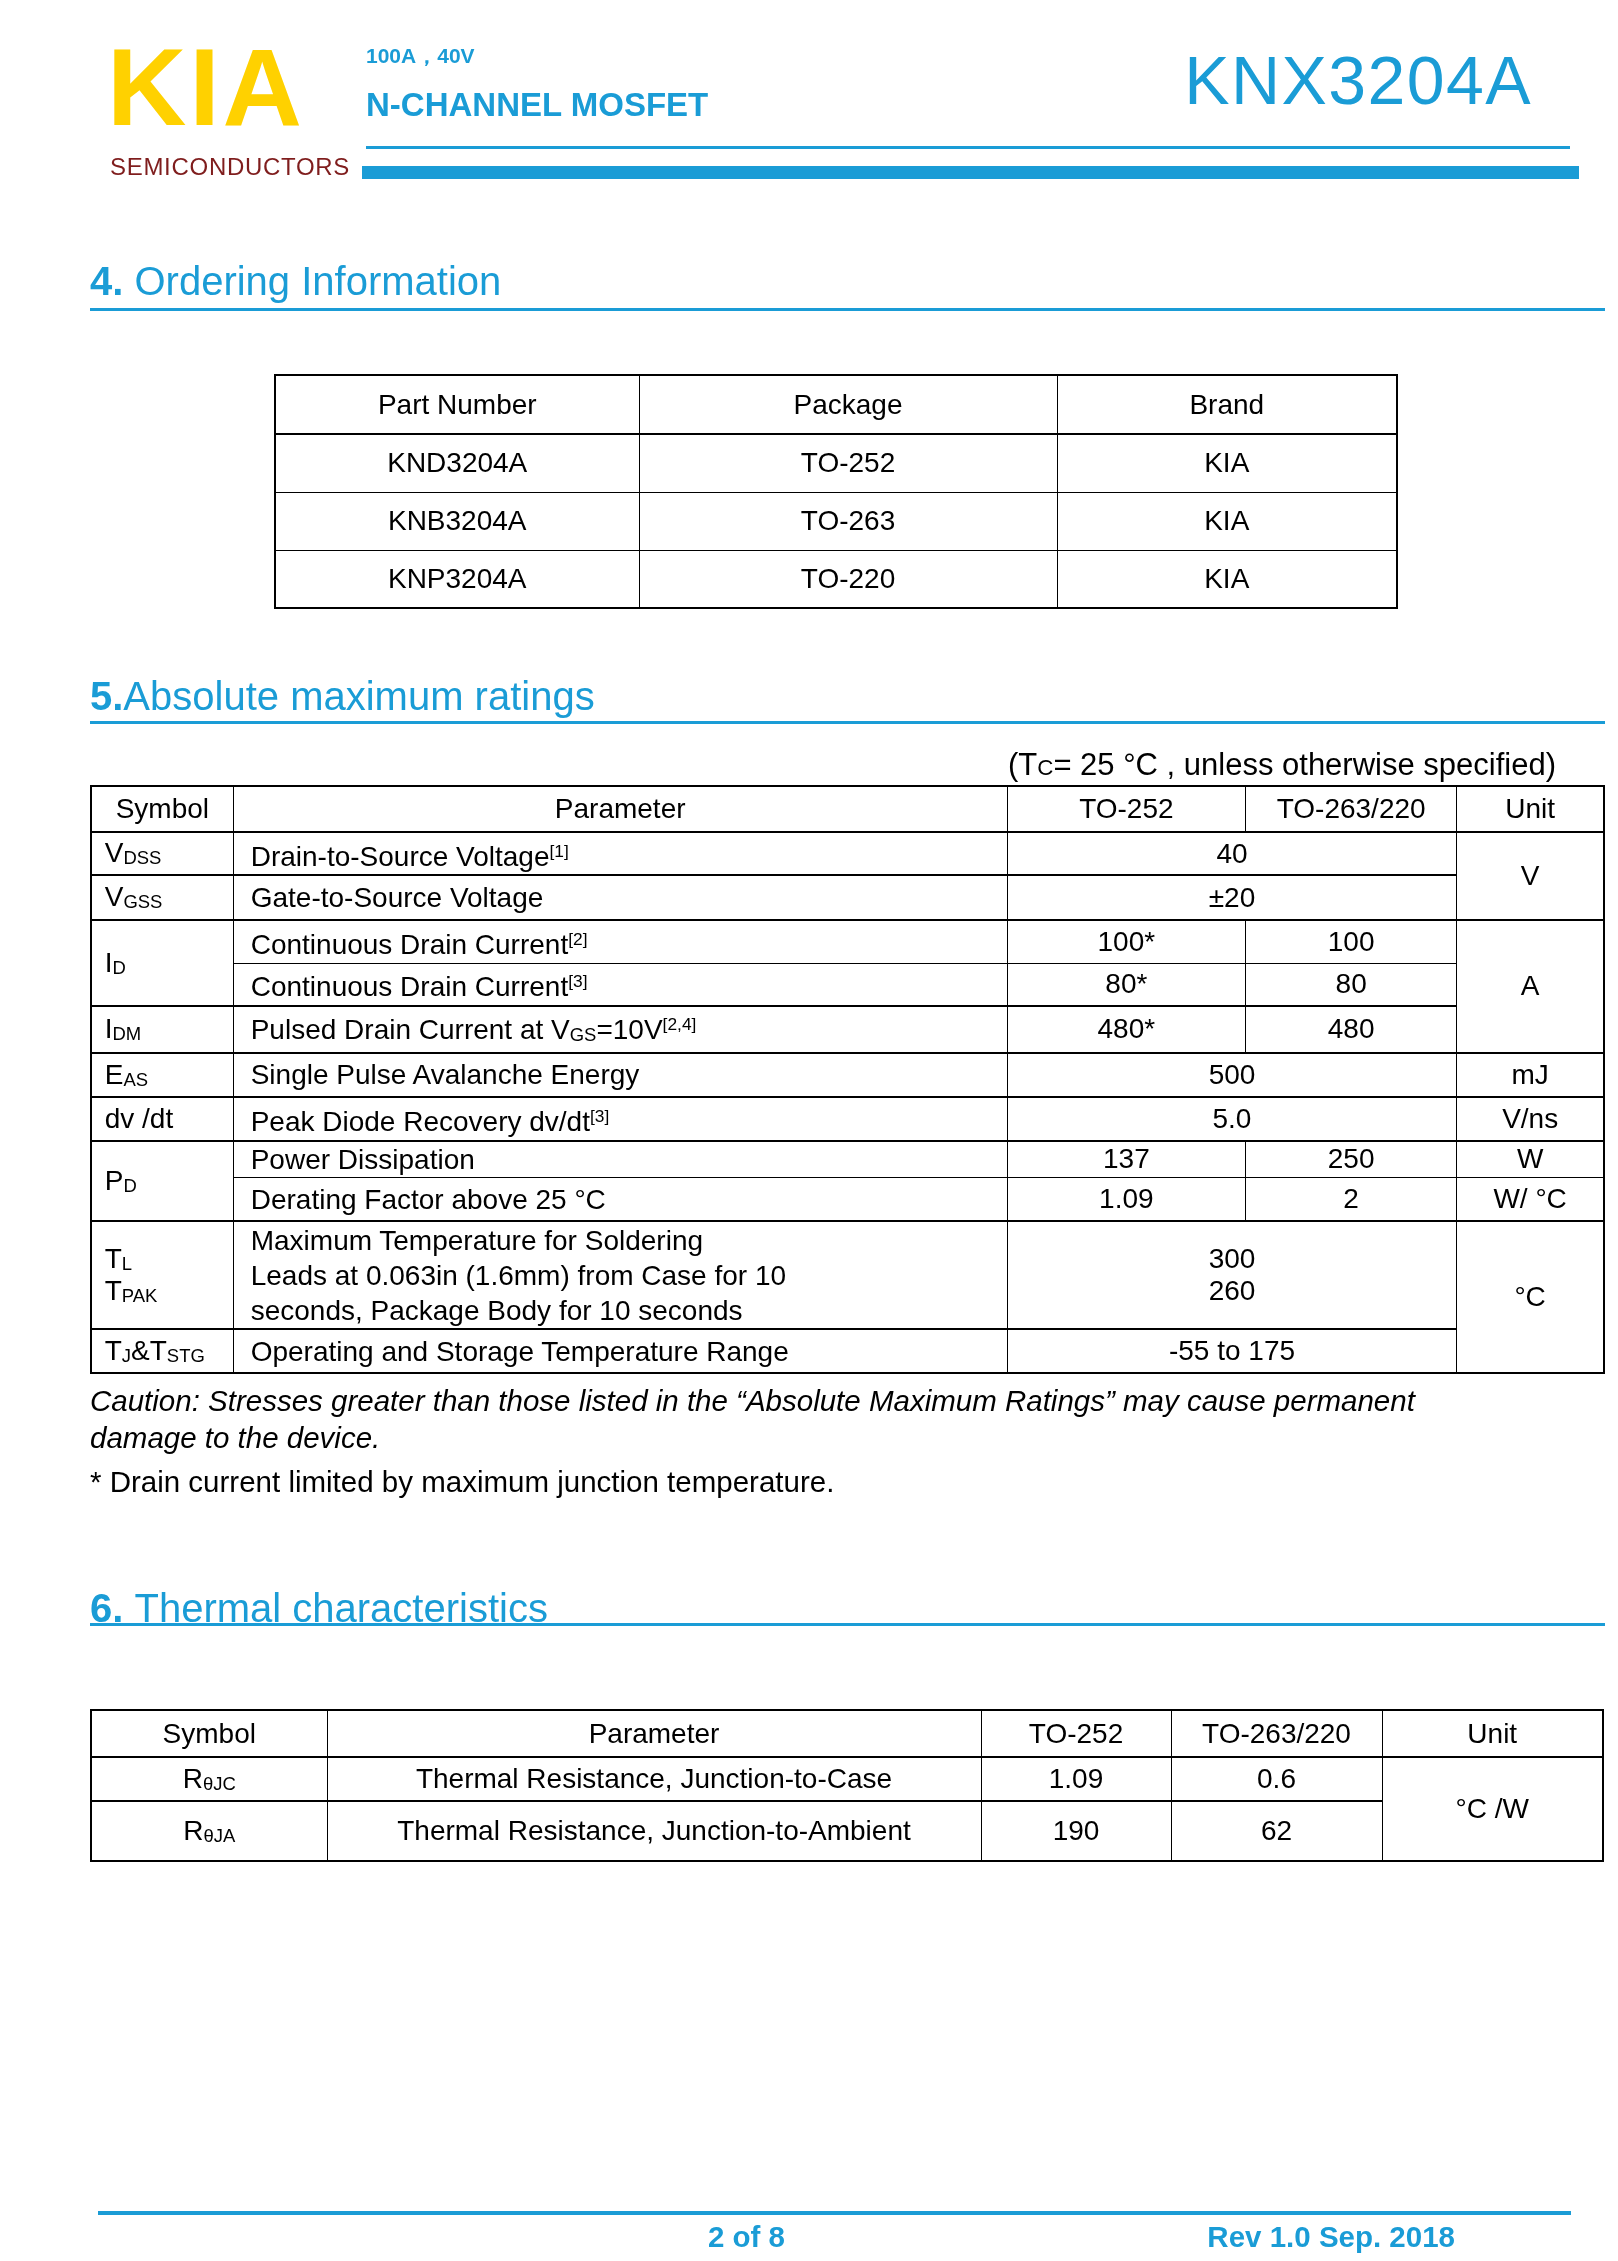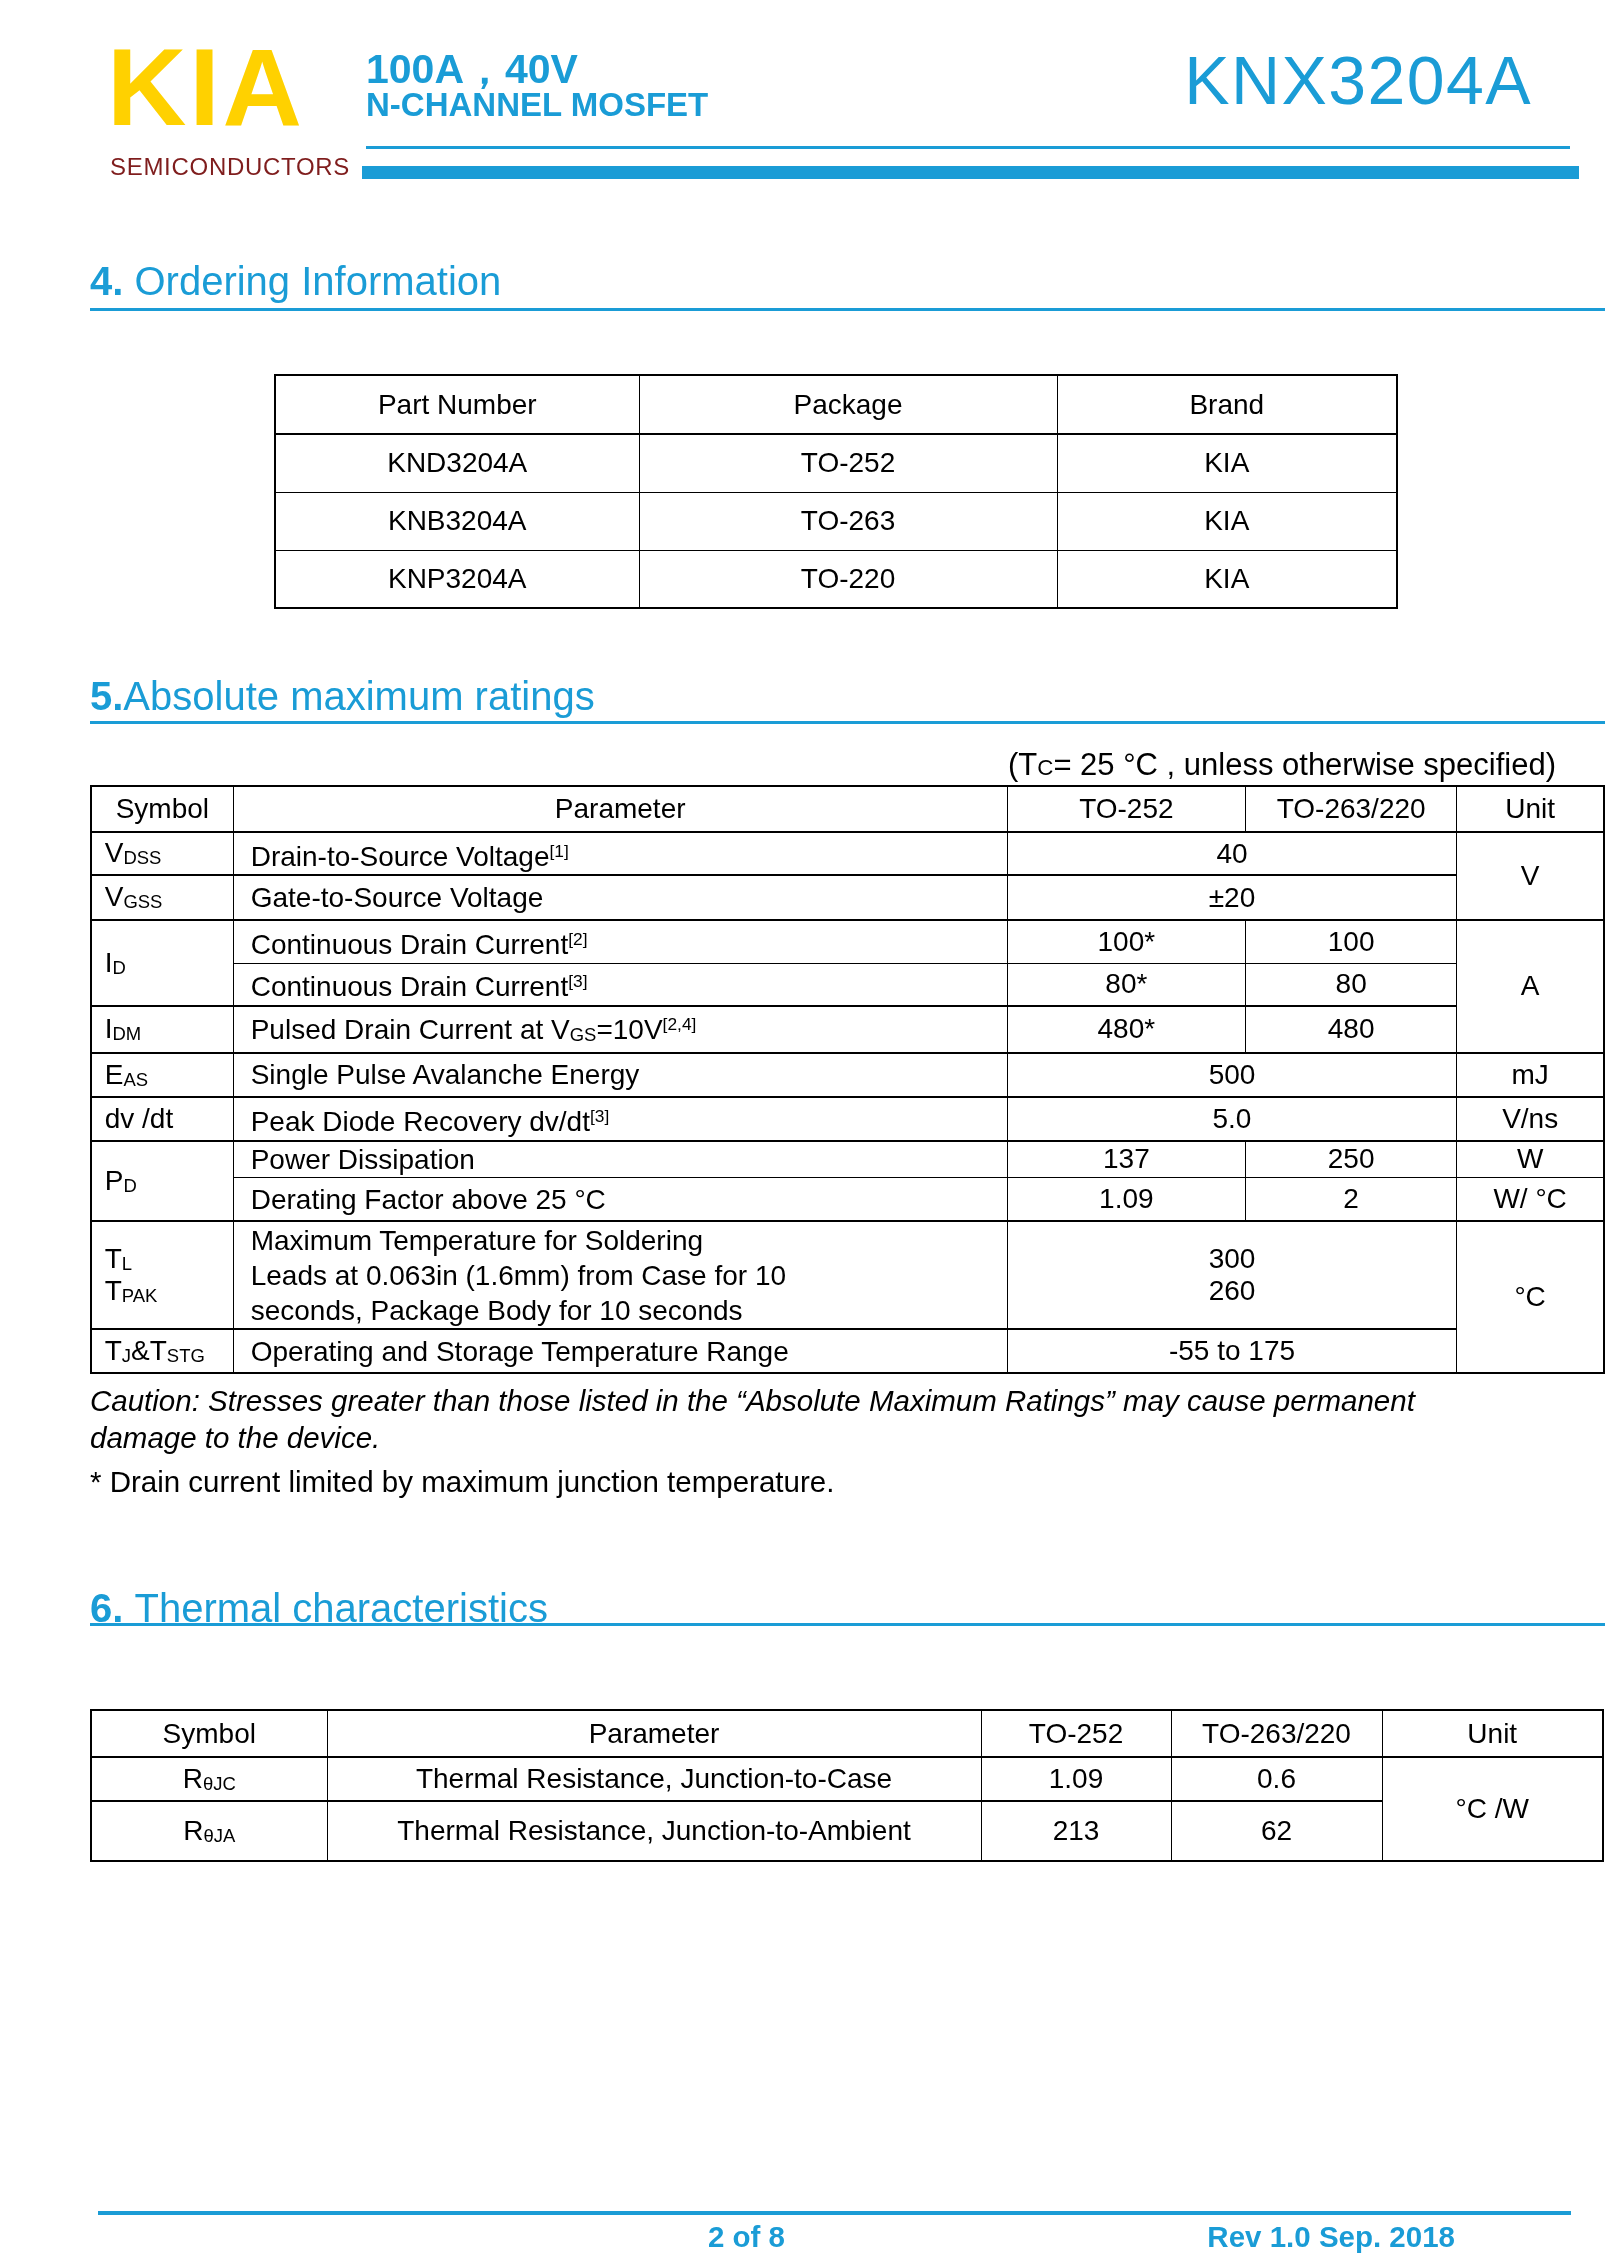--- a/index.html
+++ b/index.html
@@ -24,7 +24,7 @@
     left: 110px; top: 153px;
     font-size: 24px; letter-spacing: 0.7px;
   }
-  .hdr-line1 { left: 366px; top: 42px;  font-size: 41px; font-weight: 700; }
+  .hdr-line1 { left: 366px; top: 42px;  font-size: 21px; font-weight: 700; }
   .hdr-line2 { left: 366px; top: 86px; font-size: 33px; font-weight: 700; }
   .part-title {
     top: 46px; right: 87px;

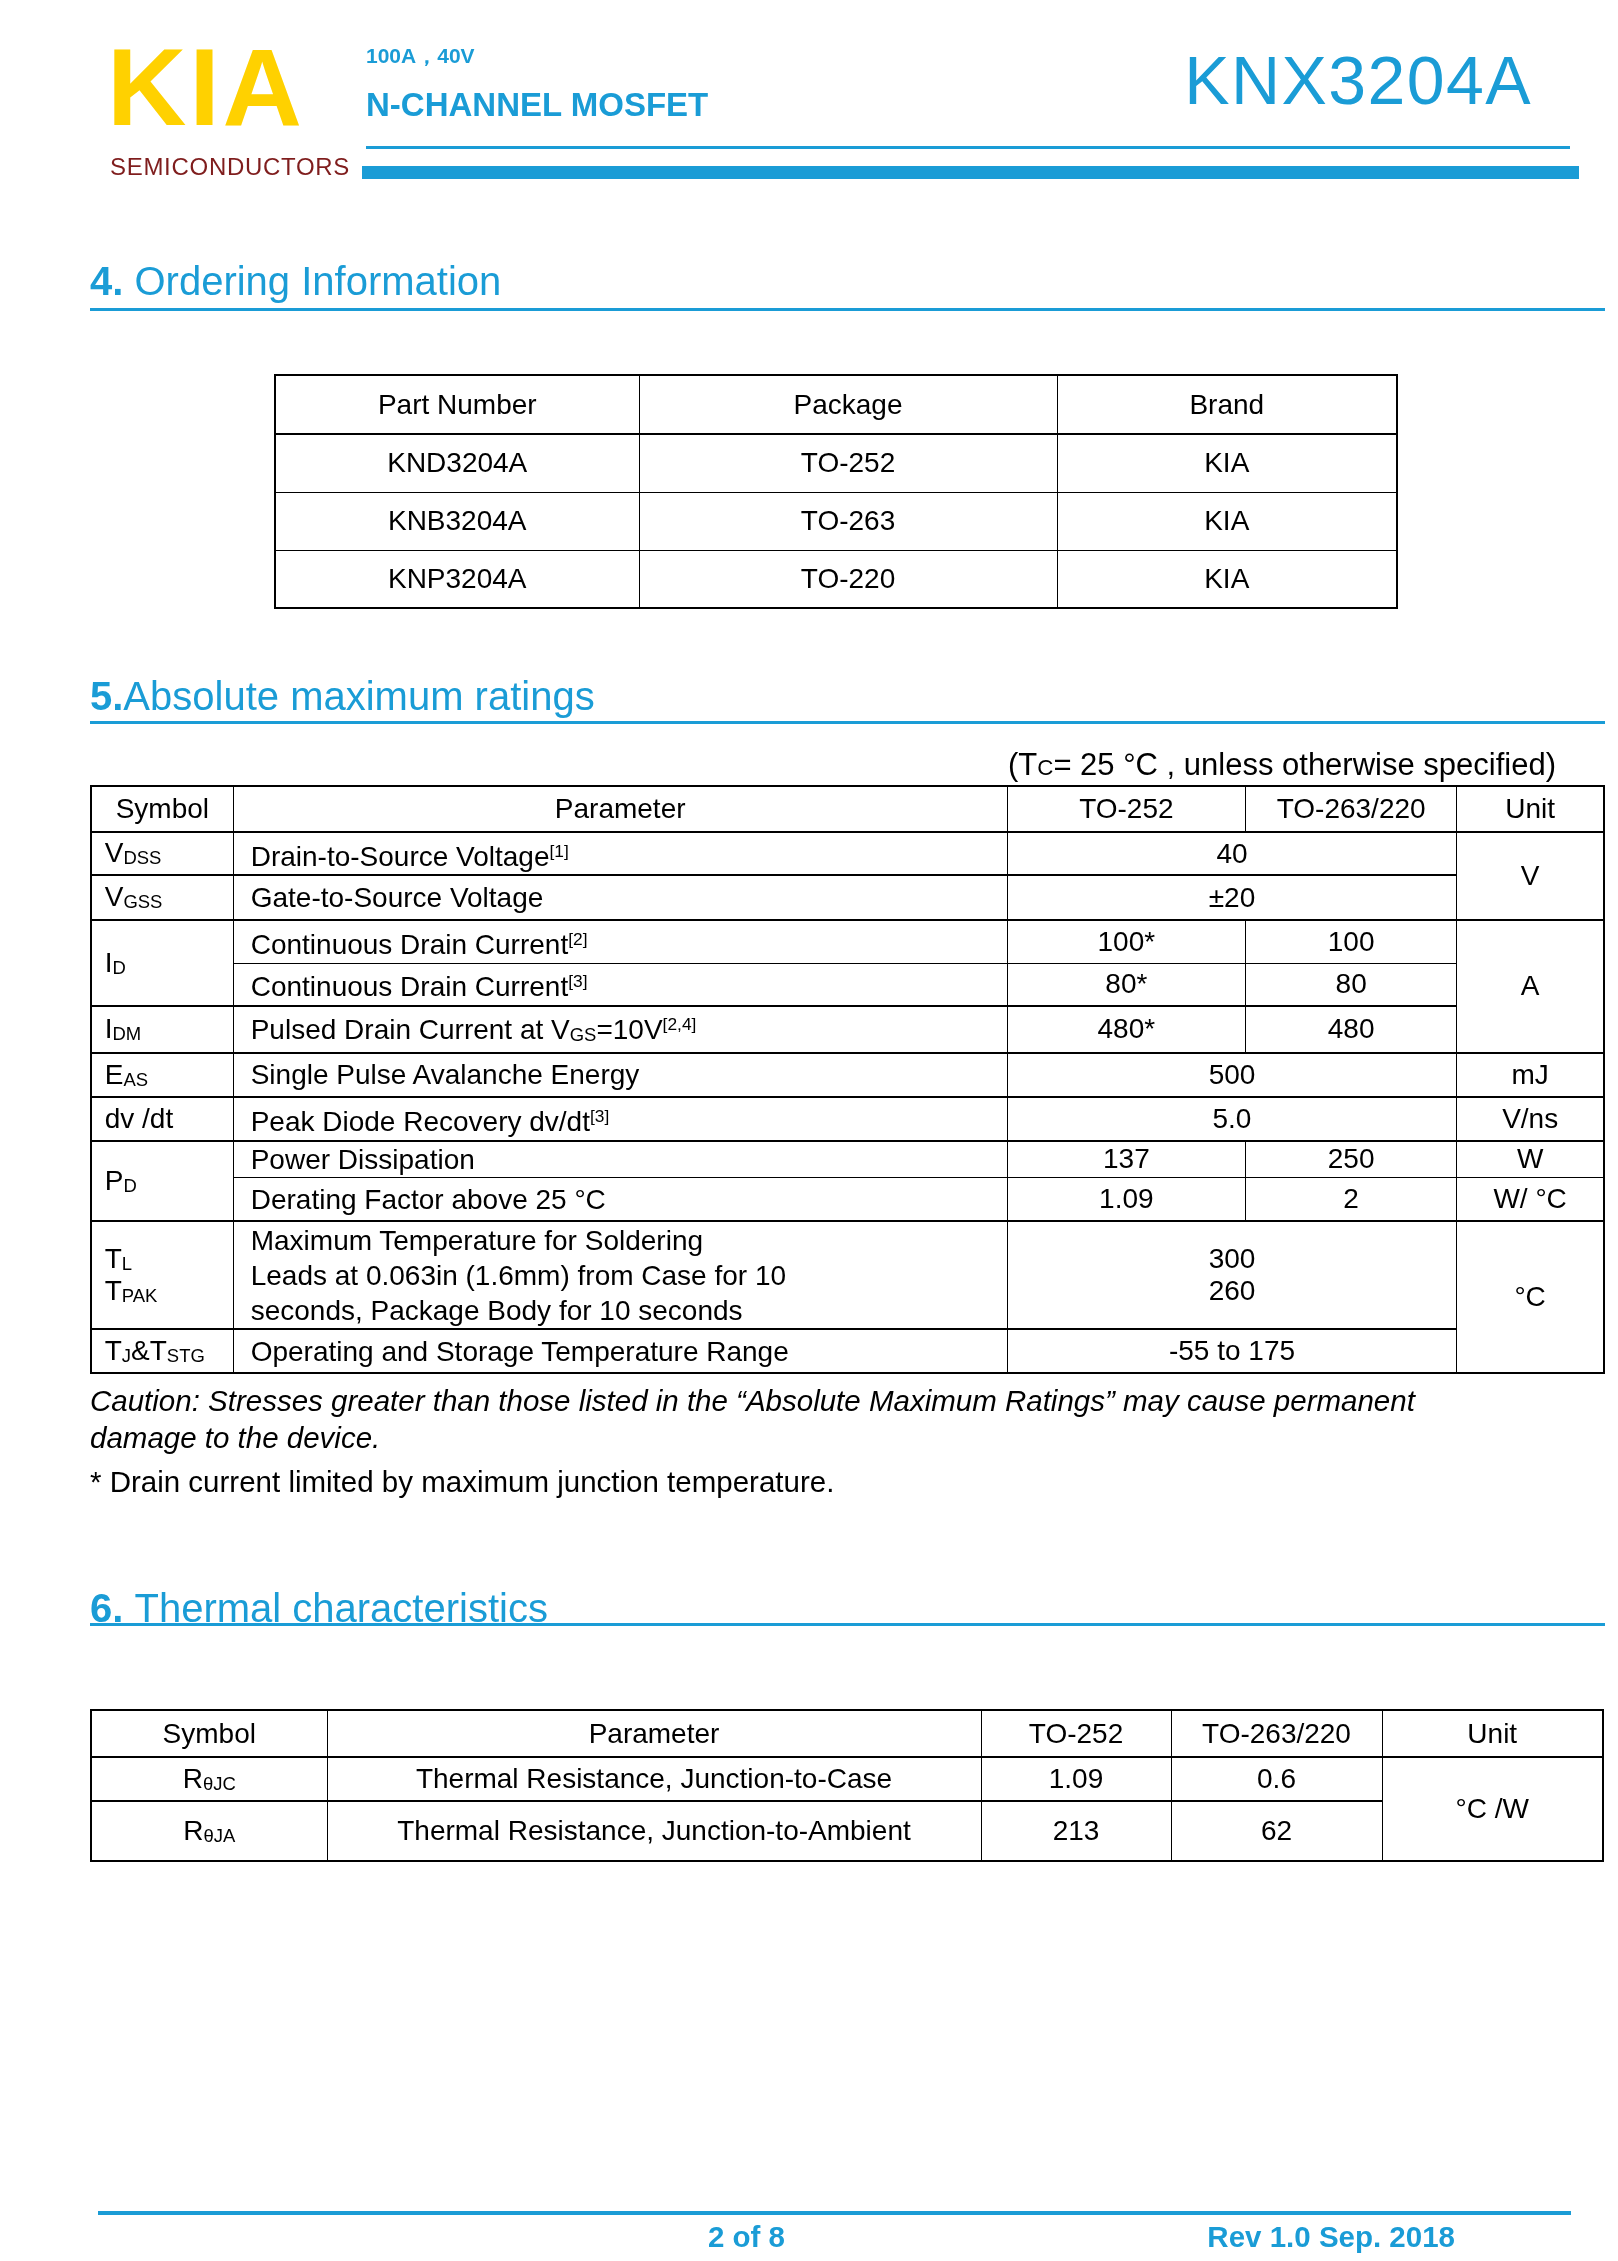--- a/index.html
+++ b/index.html
@@ -240,7 +240,7 @@
     <tr class="sep3" style="height:60px">
       <td><span>R</span><span class="run-sub">θJA</span></td>
       <td>Thermal Resistance, Junction-to-Ambient</td>
-      <td>213</td>
+      <td>190</td>
       <td>62</td>
     </tr>
   </tbody>

